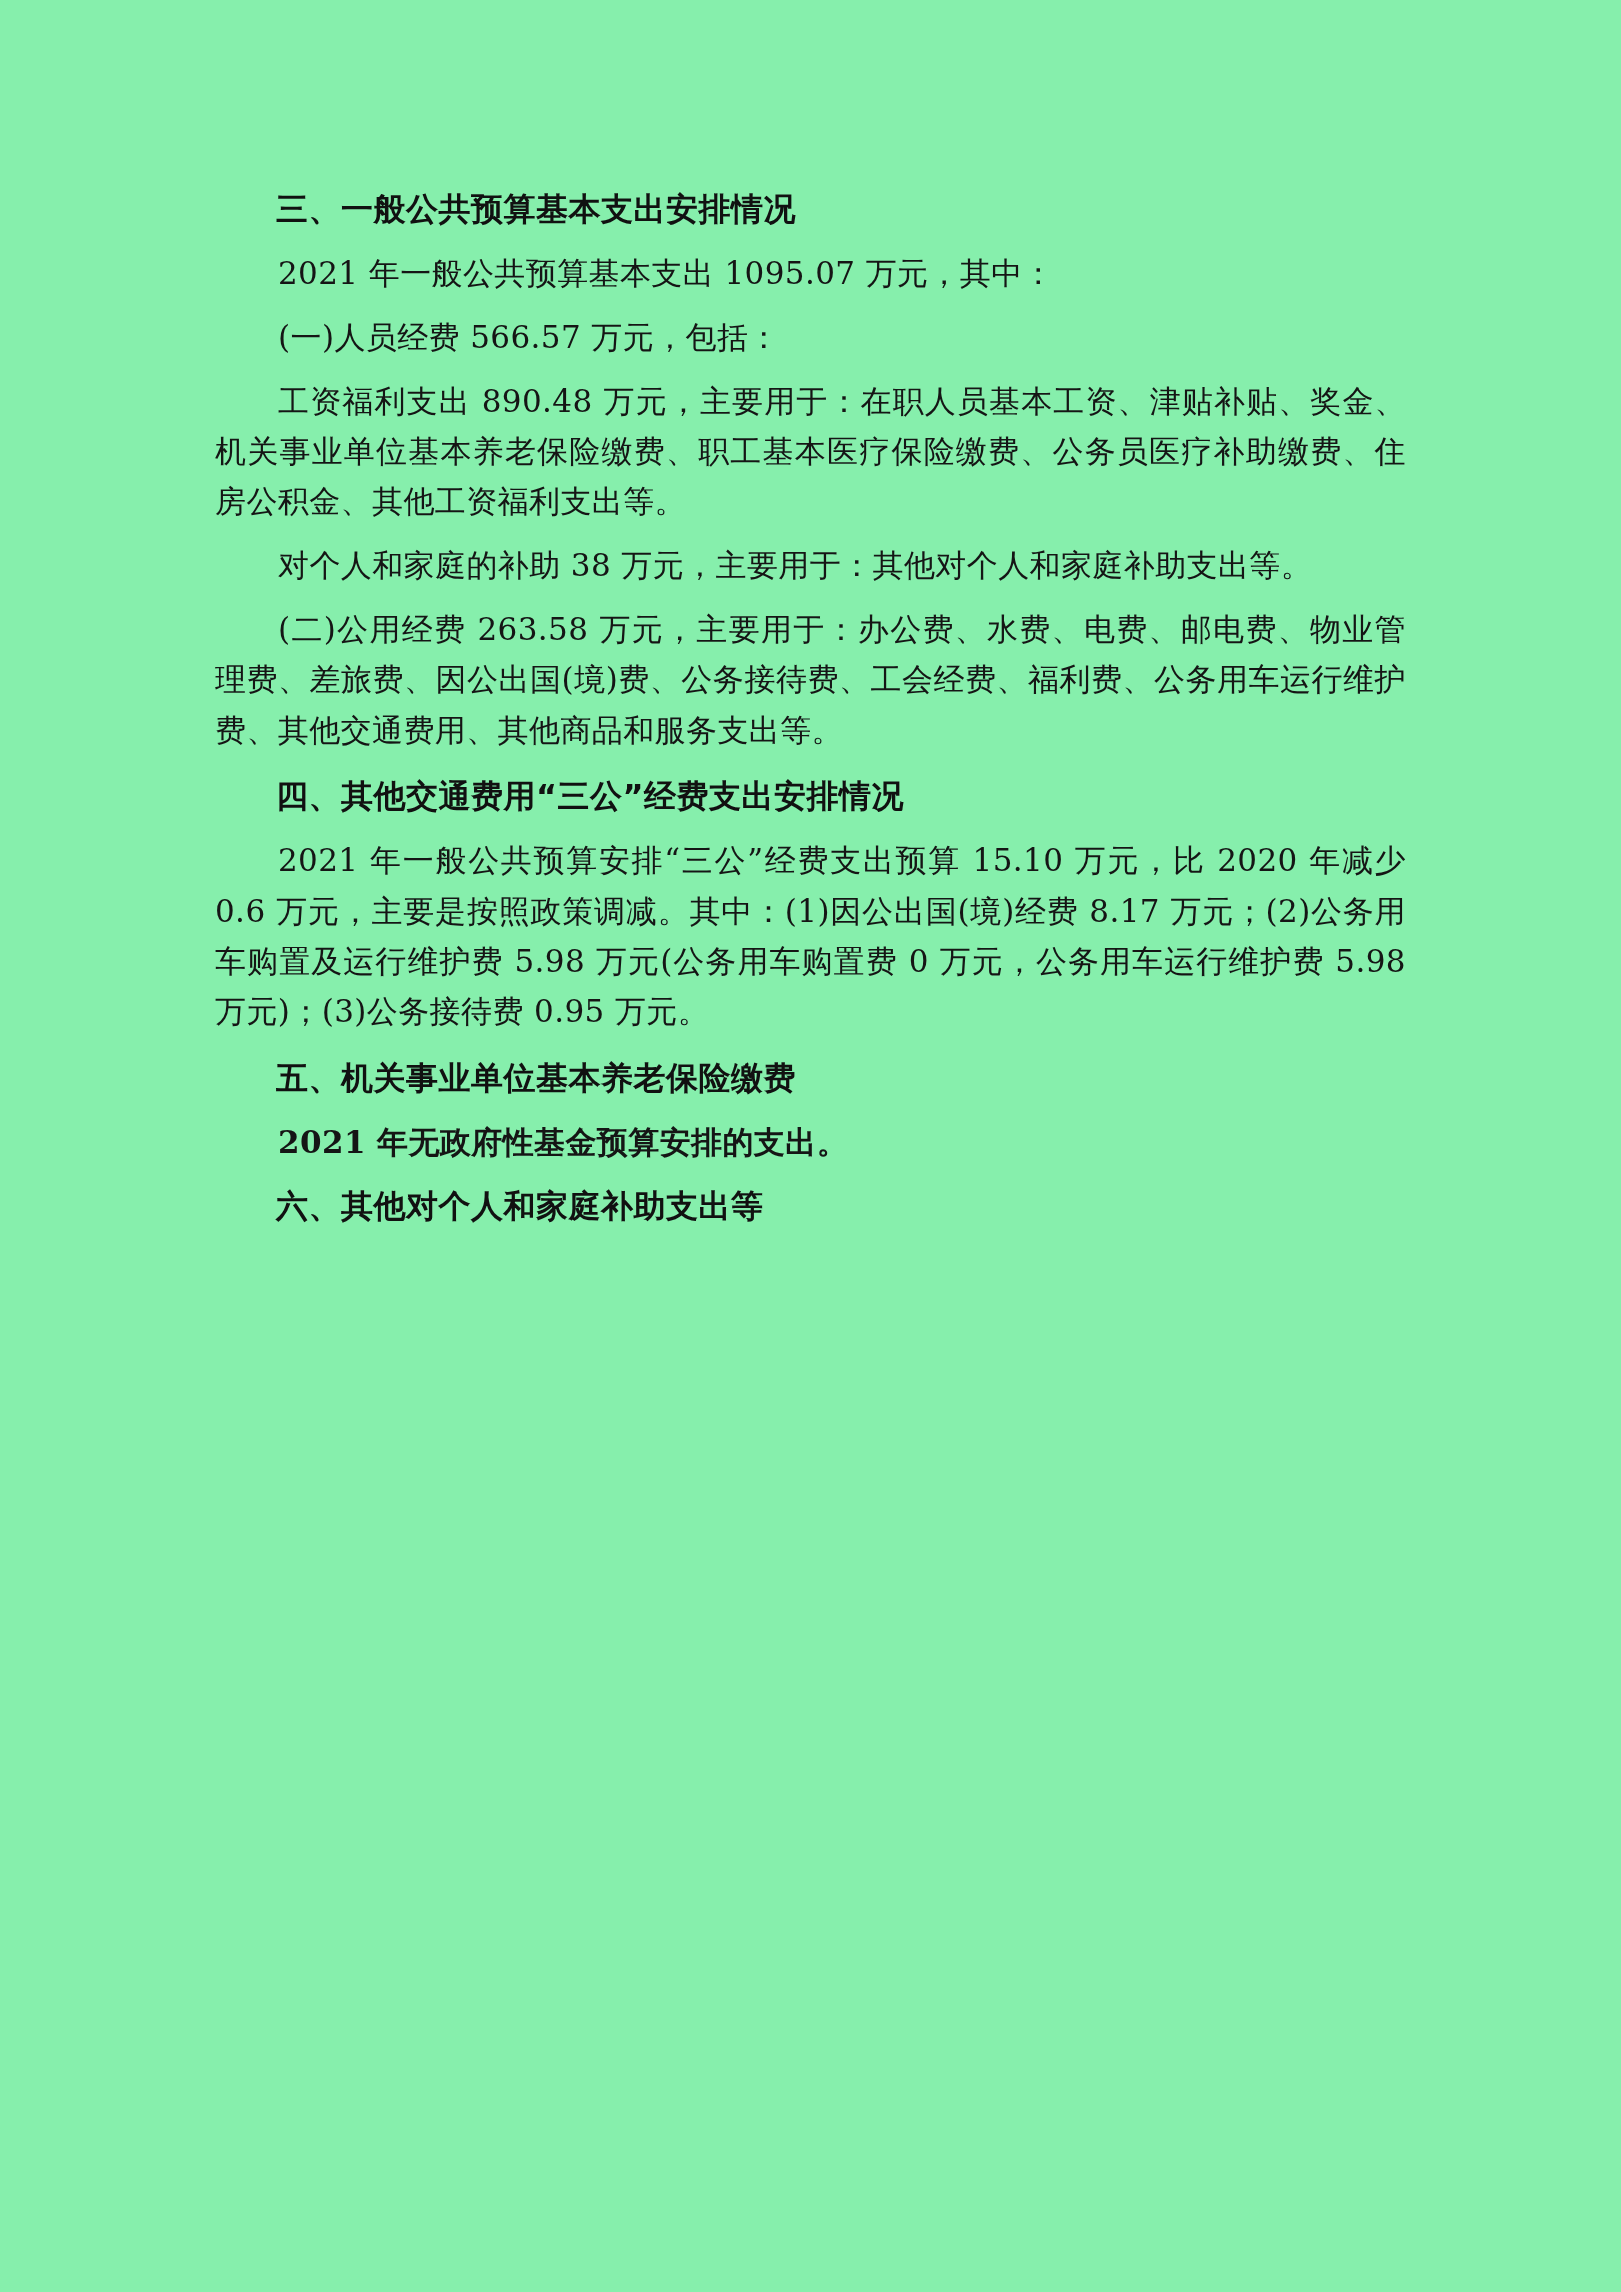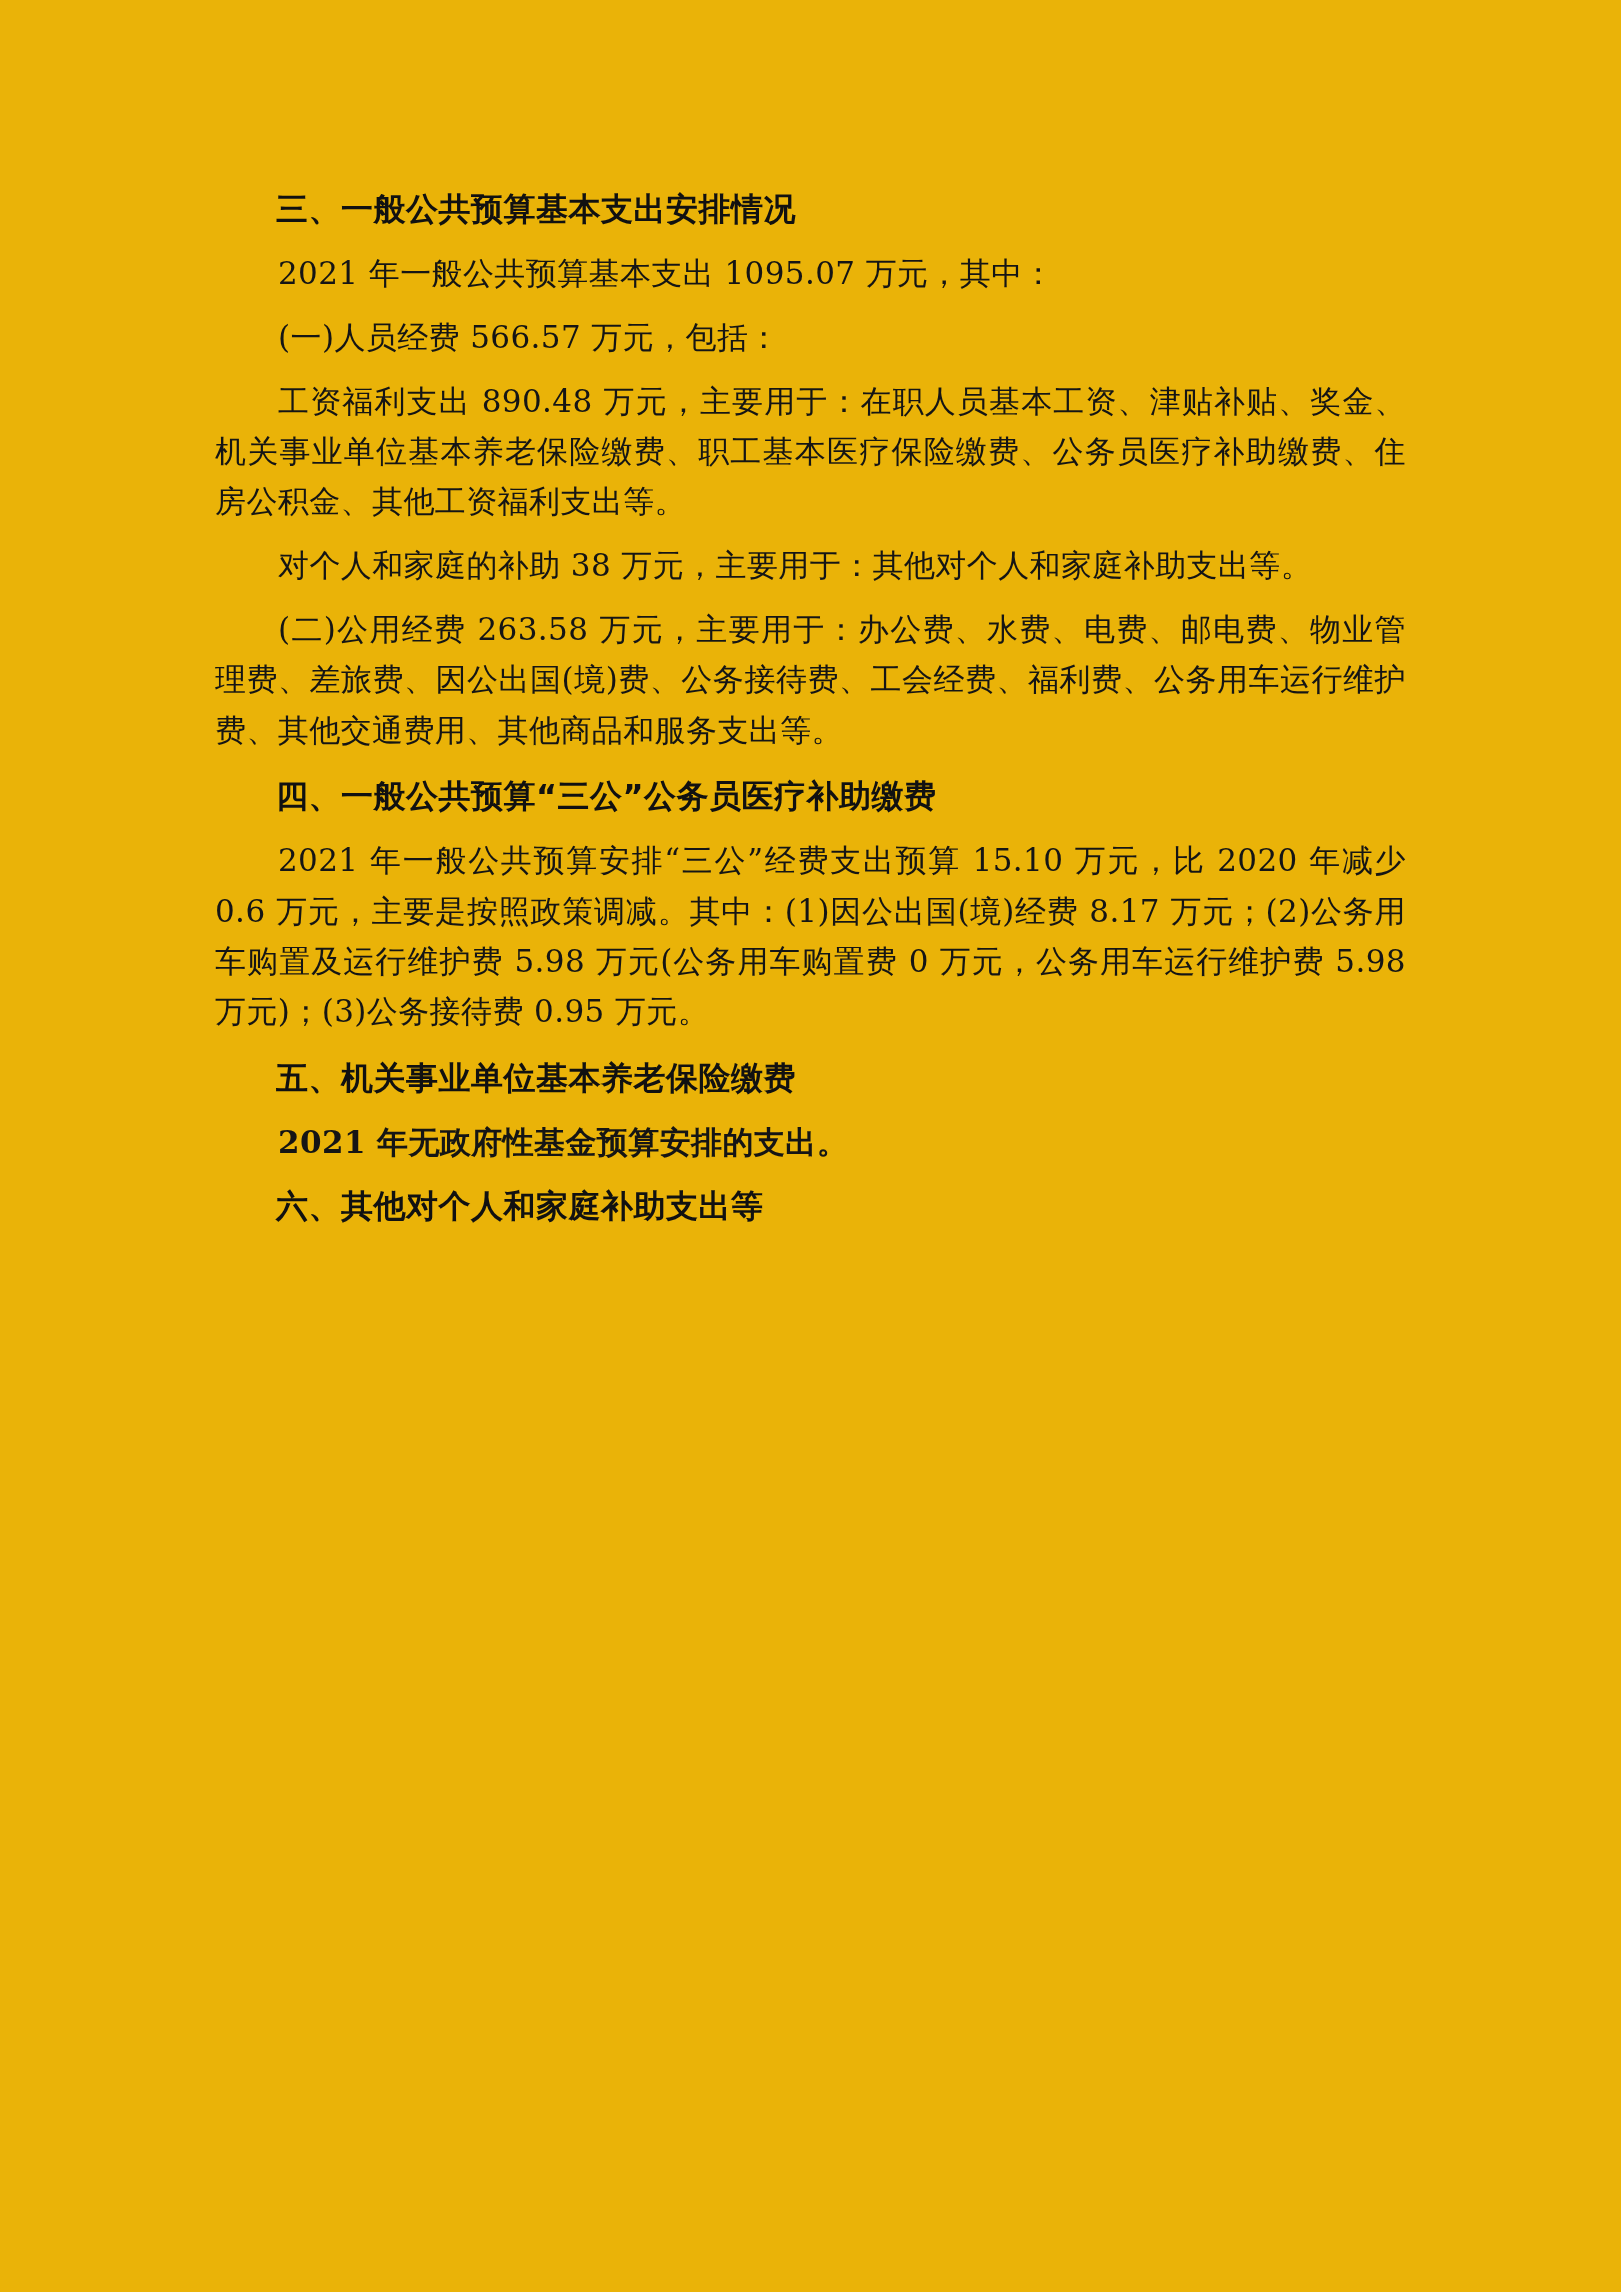--- a/index.html
+++ b/index.html
@@ -20,7 +20,7 @@
     width: 1621px;
     height: 2293px;
     padding: 176px 211px 118px 211px;
-    background: #eab308;
+    background: #86efac;
   }
   .doc-body {
     width: 100%;

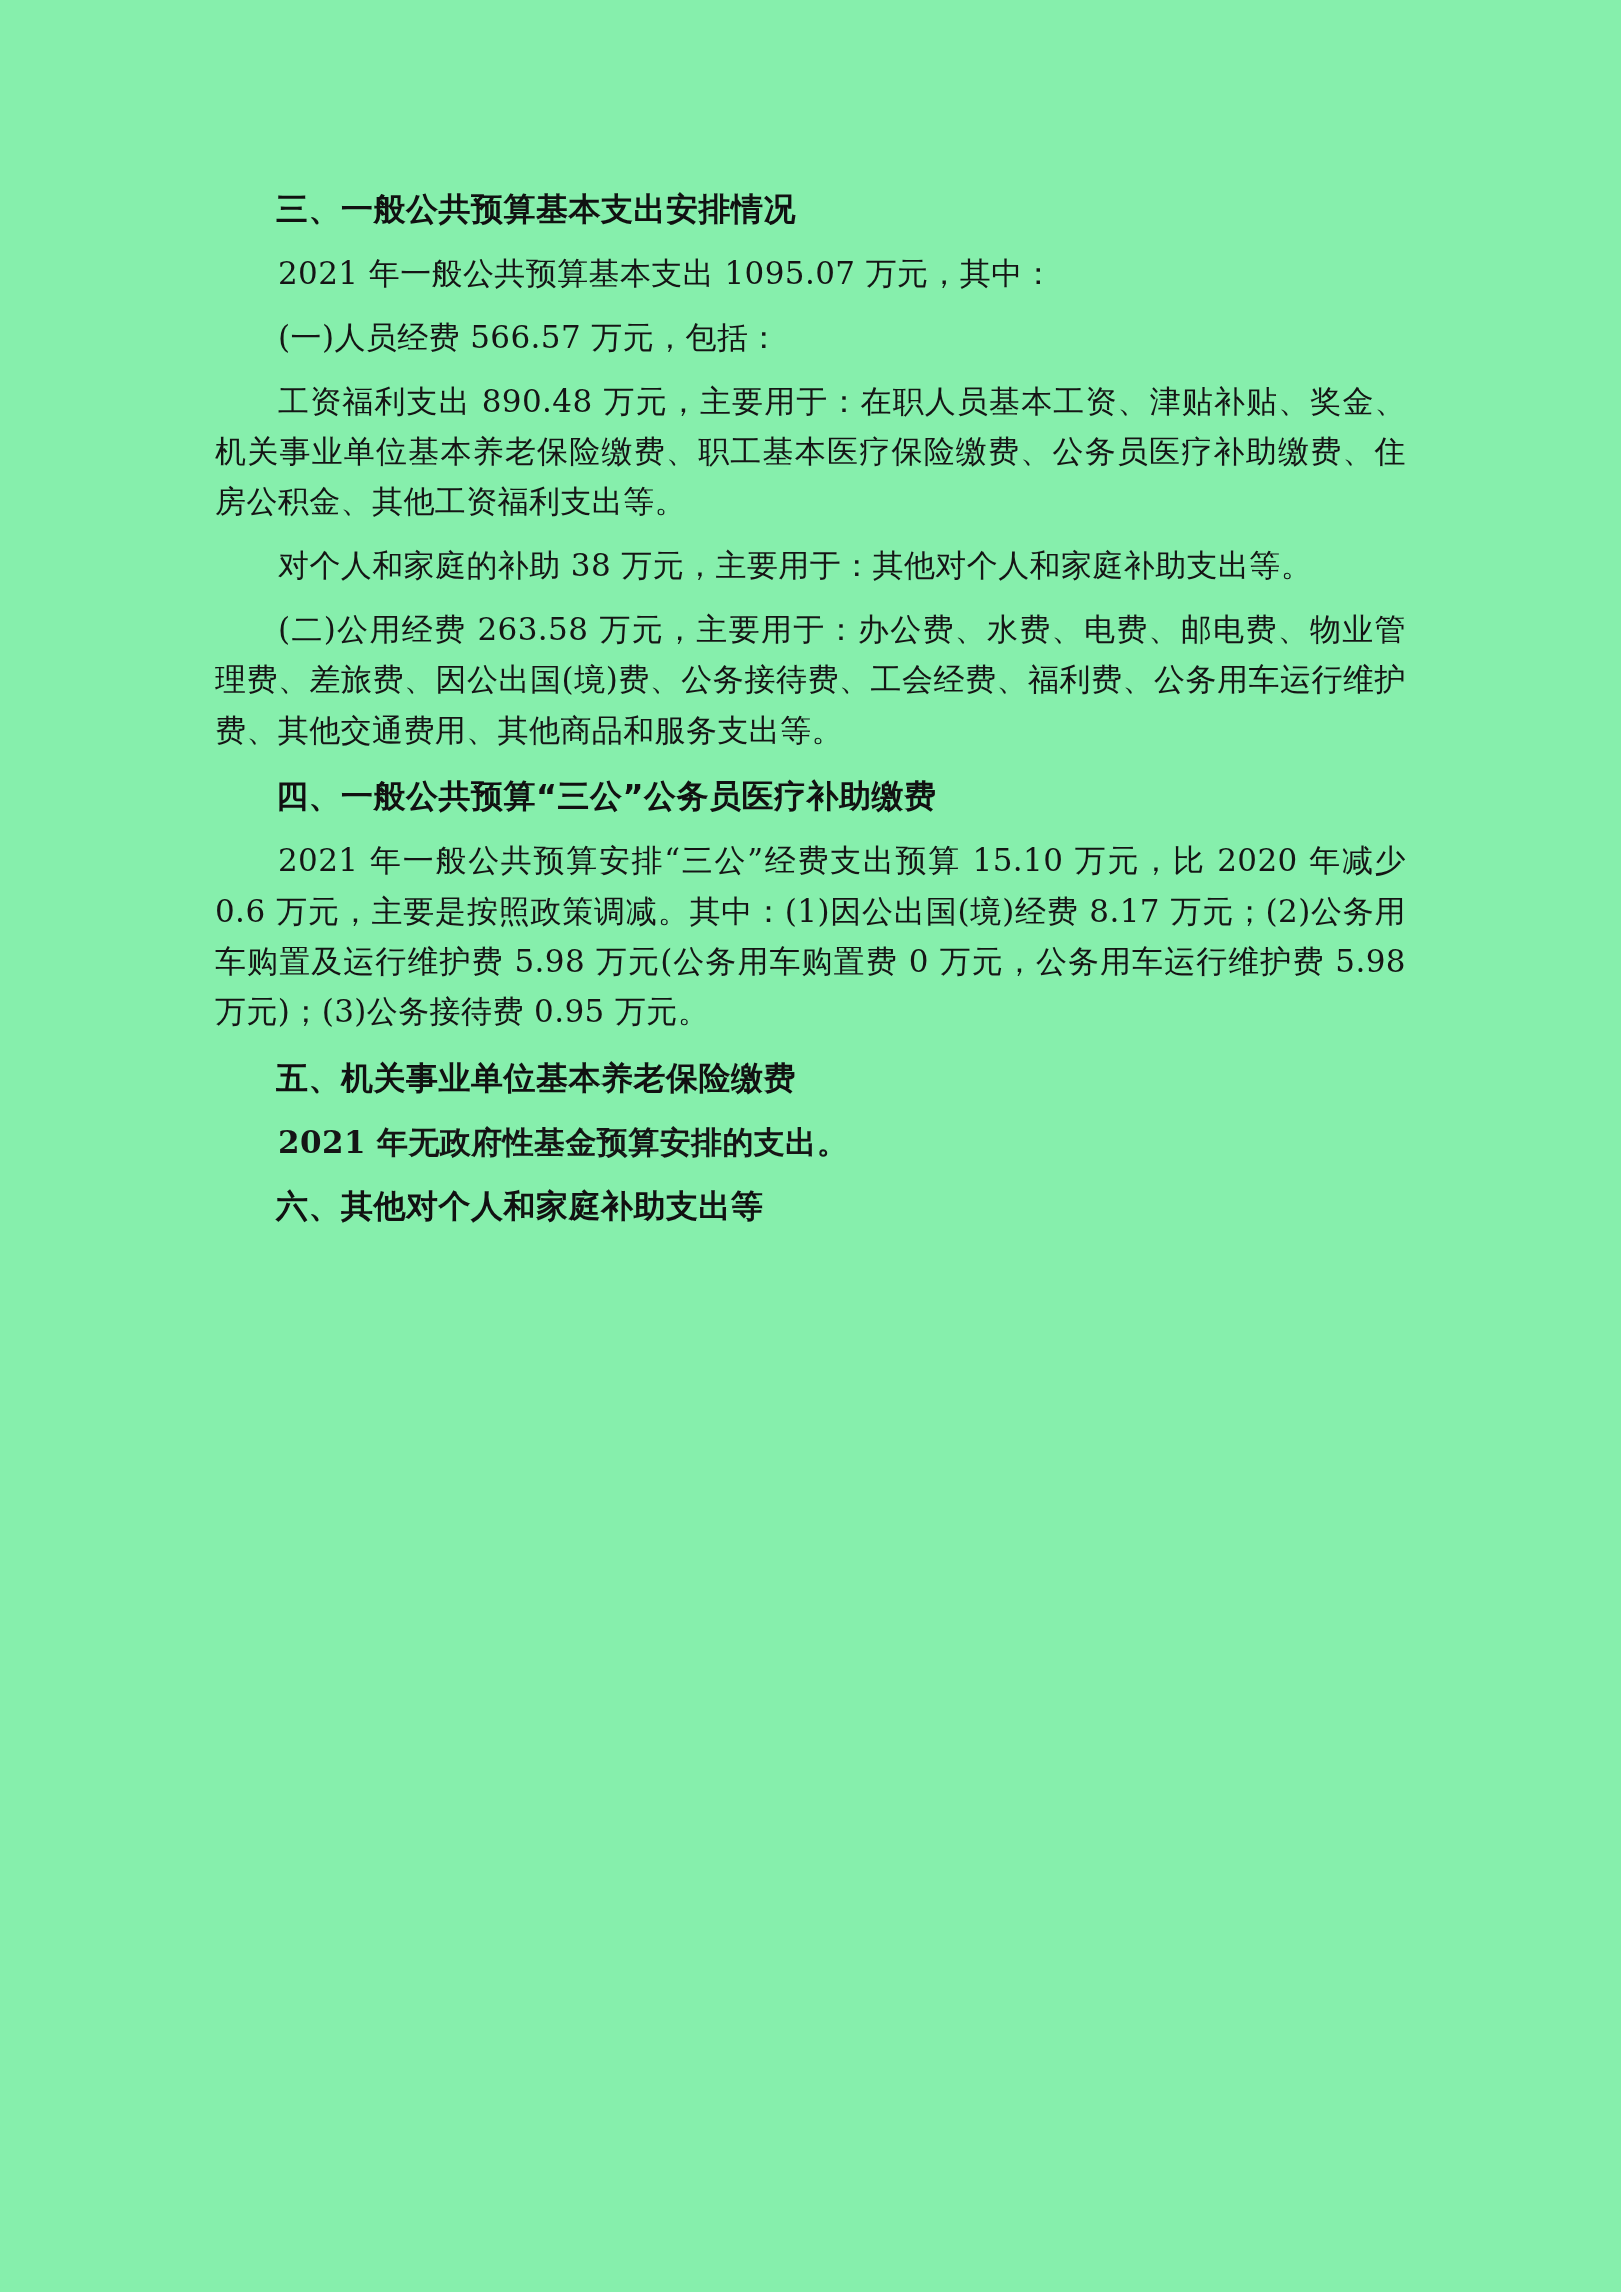--- a/index.html
+++ b/index.html
@@ -70,7 +70,7 @@
 
     <p class="para">(二)公用经费 263.58 万元，主要用于：办公费、水费、电费、邮电费、物业管理费、差旅费、因公出国(境)费、公务接待费、工会经费、福利费、公务用车运行维护费、其他交通费用、其他商品和服务支出等。</p>
 
-    <h2 class="section-heading">四、一般公共预算“三公”公务员医疗补助缴费</h2>
+    <h2 class="section-heading">四、其他交通费用“三公”经费支出安排情况</h2>
 
     <p class="para">2021 年一般公共预算安排“三公”经费支出预算 15.10 万元，比 2020 年减少 0.6 万元，主要是按照政策调减。其中：(1)因公出国(境)经费 8.17 万元；(2)公务用车购置及运行维护费 5.98 万元(公务用车购置费 0 万元，公务用车运行维护费 5.98 万元)；(3)公务接待费 0.95 万元。</p>
 

